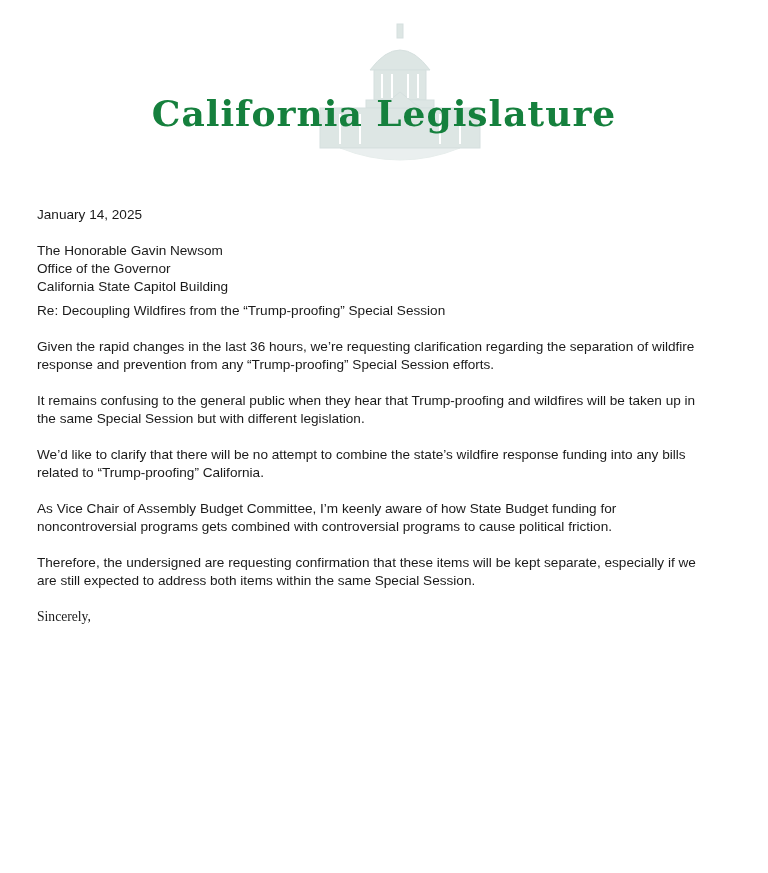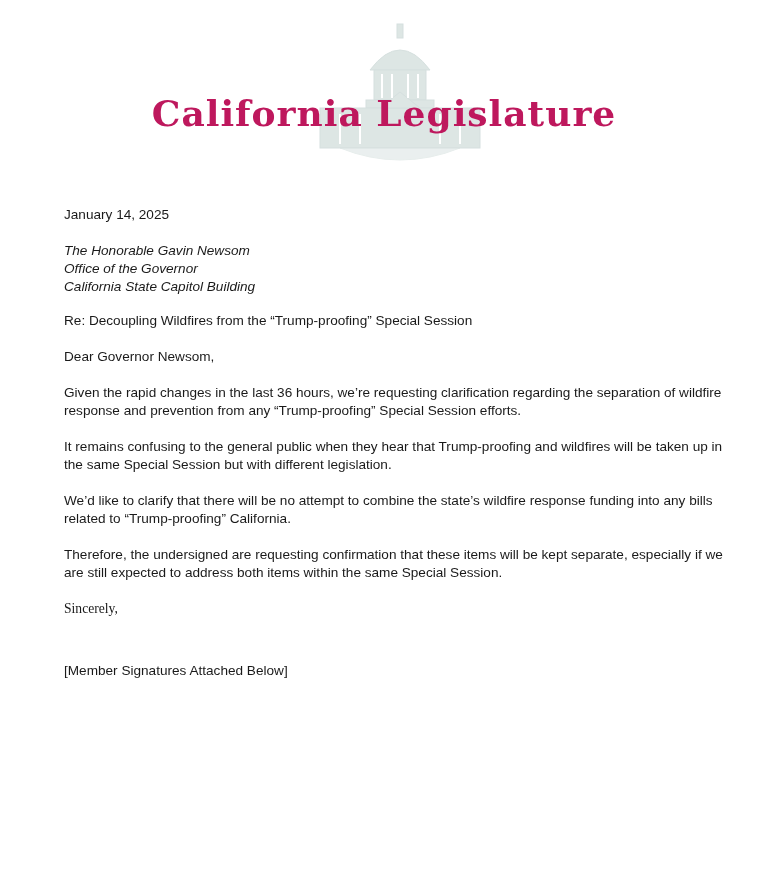--- a/index.html
+++ b/index.html
@@ -20,7 +20,7 @@
     text-align: center;
     font-family: "DejaVu Serif", "Liberation Serif", serif;
     font-weight: bold; font-size: 36px; letter-spacing: 1px;
-    color: #be185d;
+    color: #15803d;
   }
   .letter {
     position: absolute; left: 64px; top: 206px; width: 680px;

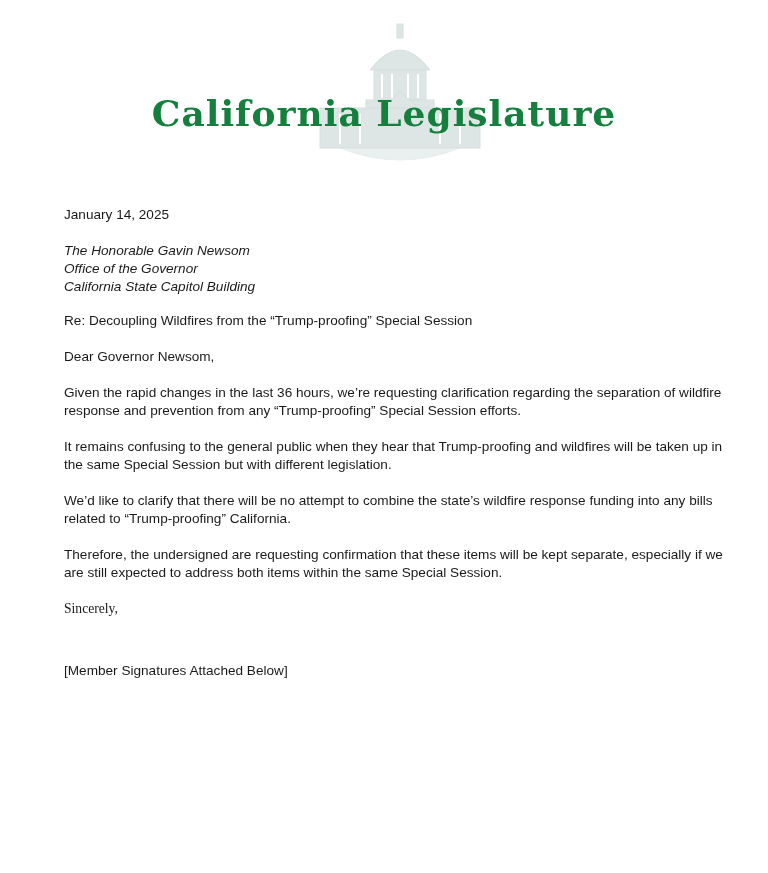--- a/index.html
+++ b/index.html
@@ -23,7 +23,7 @@
     color: #15803d;
   }
   .letter {
-    position: absolute; left: 64px; top: 206px; width: 680px;
+    position: absolute; left: 37px; top: 206px; width: 680px;
     font-size: 13.6px; line-height: 18px;
   }
   .letter p { margin: 0; }

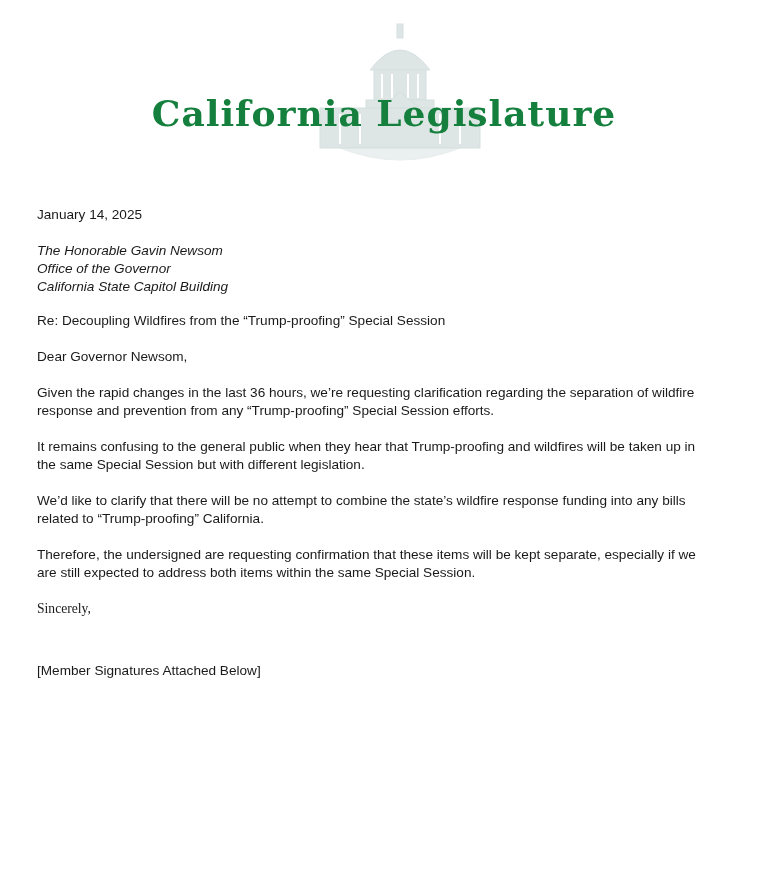--- a/index.html
+++ b/index.html
@@ -28,7 +28,7 @@
   }
   .letter p { margin: 0; }
   .date { margin-bottom: 18px !important; }
-  .addr { margin-bottom: 16px; font-style: italic; }
+  .addr { margin-bottom: 6px; }
   .re { margin-bottom: 18px !important; }
   .salutation { margin-bottom: 18px !important; }
   .para { margin-bottom: 18px !important; }

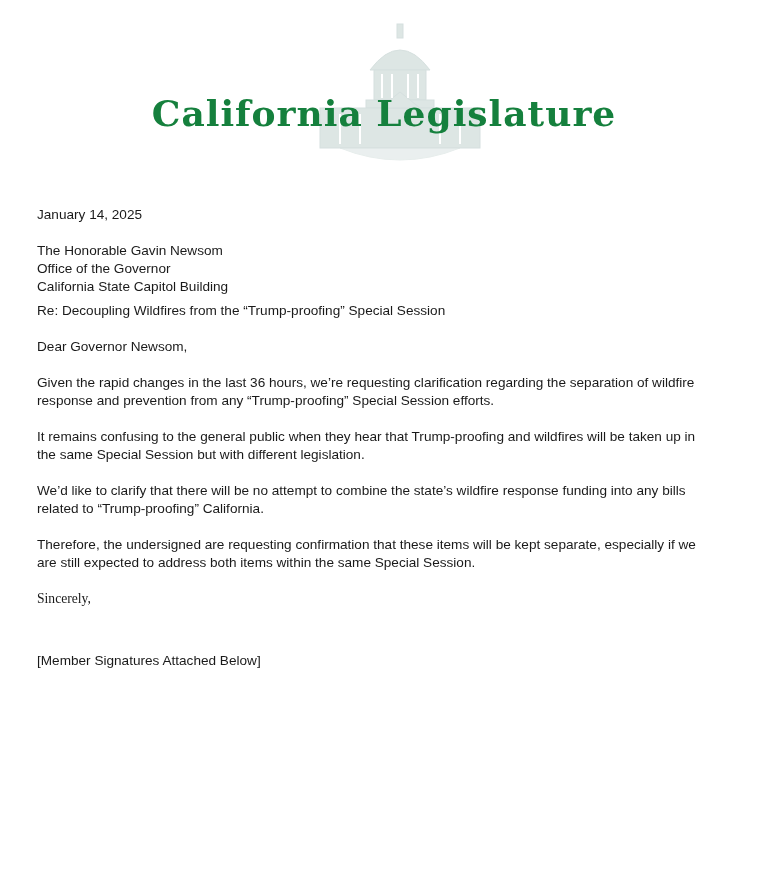--- a/index.html
+++ b/index.html
@@ -72,7 +72,6 @@
   </div>
 
   <p class="re">Re: Decoupling Wildfires from the “Trump-proofing” Special Session</p>
-  <p class="salutation">Dear Governor Newsom,</p>
 
   <p class="para">Given the rapid changes in the last 36 hours, we’re requesting clarification regarding the separation of wildfire response and prevention from any “Trump-proofing” Special Session efforts.</p>
   <p class="para">It remains confusing to the general public when they hear that Trump-proofing and wildfires will be taken up in the same Special Session but with different legislation.</p>

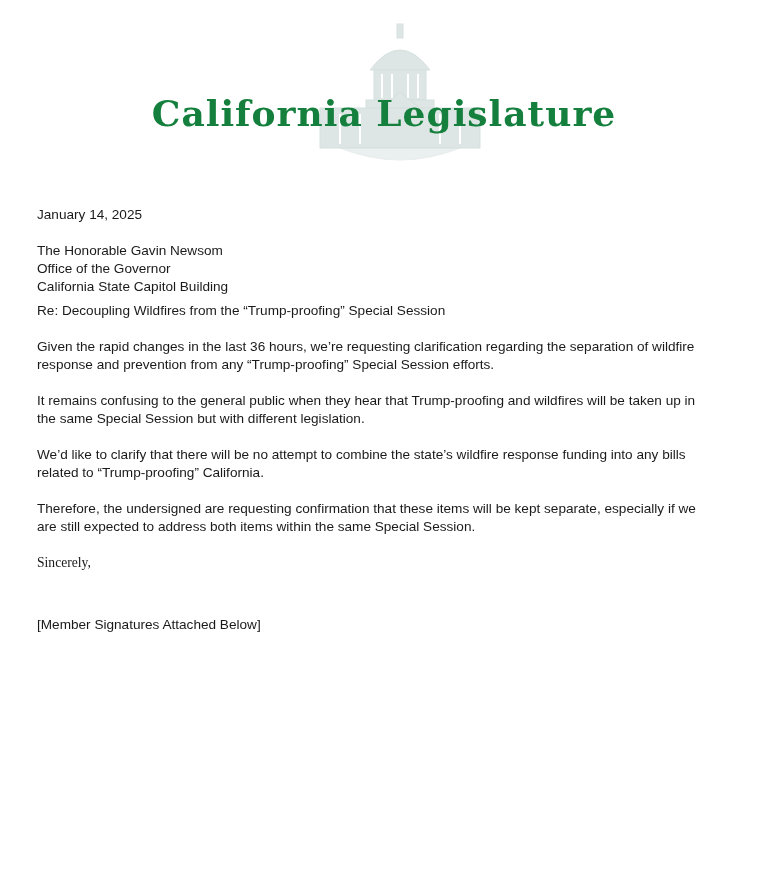--- a/index.html
+++ b/index.html
@@ -76,6 +76,7 @@
   <p class="para">Given the rapid changes in the last 36 hours, we’re requesting clarification regarding the separation of wildfire response and prevention from any “Trump-proofing” Special Session efforts.</p>
   <p class="para">It remains confusing to the general public when they hear that Trump-proofing and wildfires will be taken up in the same Special Session but with different legislation.</p>
   <p class="para">We’d like to clarify that there will be no attempt to combine the state’s wildfire response funding into any bills related to “Trump-proofing” California.</p>
+  <p class="para">As Vice Chair of Assembly Budget Committee, I’m keenly aware of how State Budget funding for noncontroversial programs gets combined with controversial programs to cause political friction.</p>
   <p class="para">Therefore, the undersigned are requesting confirmation that these items will be kept separate, especially if we are still expected to address both items within the same Special Session.</p>
 
   <p class="closing">Sincerely,</p>

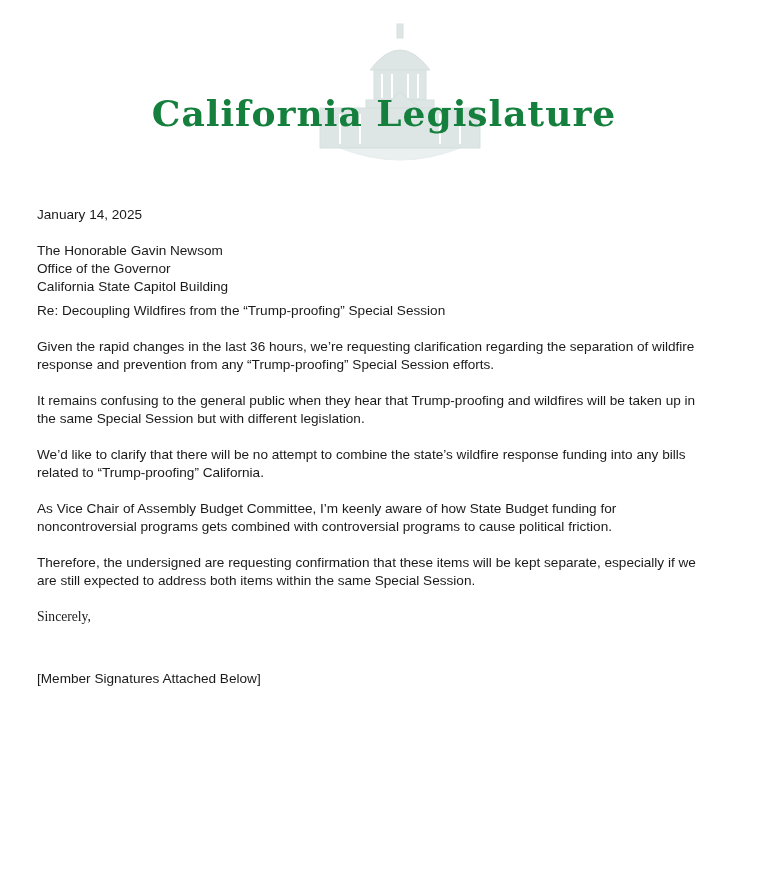--- a/index.html
+++ b/index.html
@@ -80,7 +80,6 @@
   <p class="para">Therefore, the undersigned are requesting confirmation that these items will be kept separate, especially if we are still expected to address both items within the same Special Session.</p>
 
   <p class="closing">Sincerely,</p>
-  <p>[Member Signatures Attached Below]</p>
 </div>
 
 </body></html>

